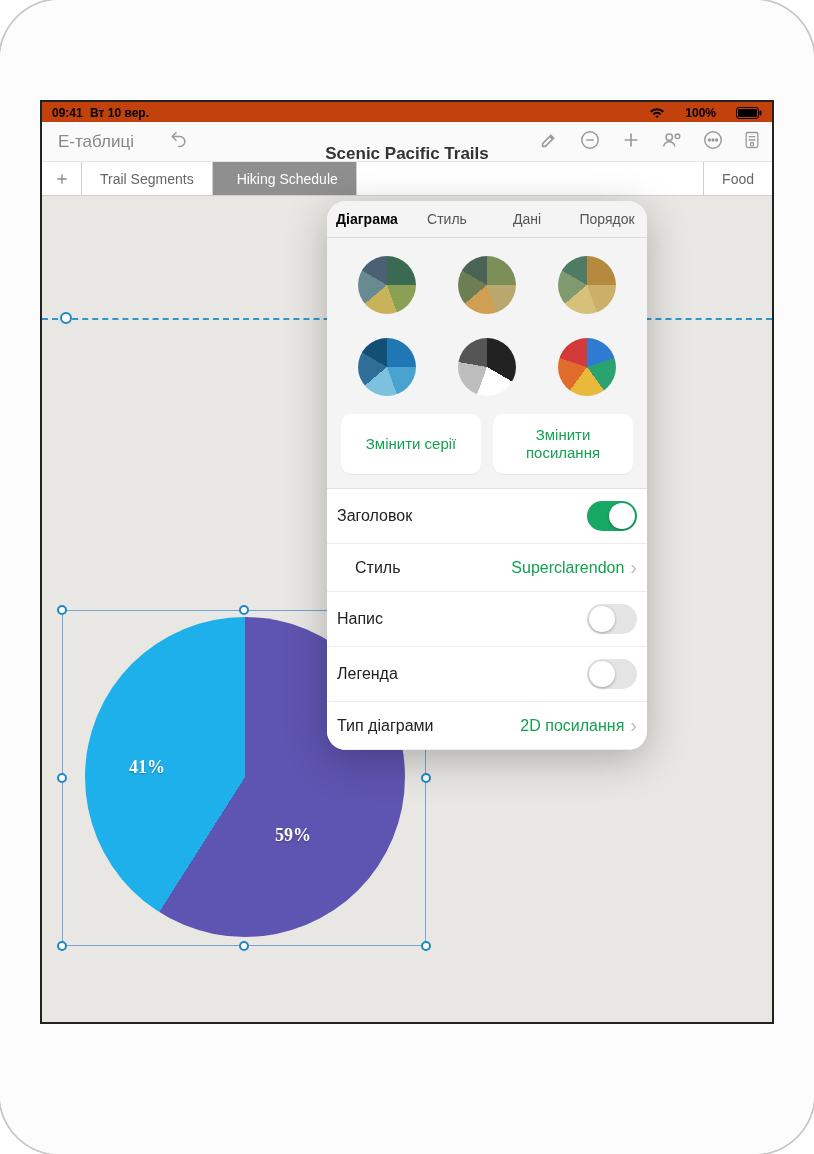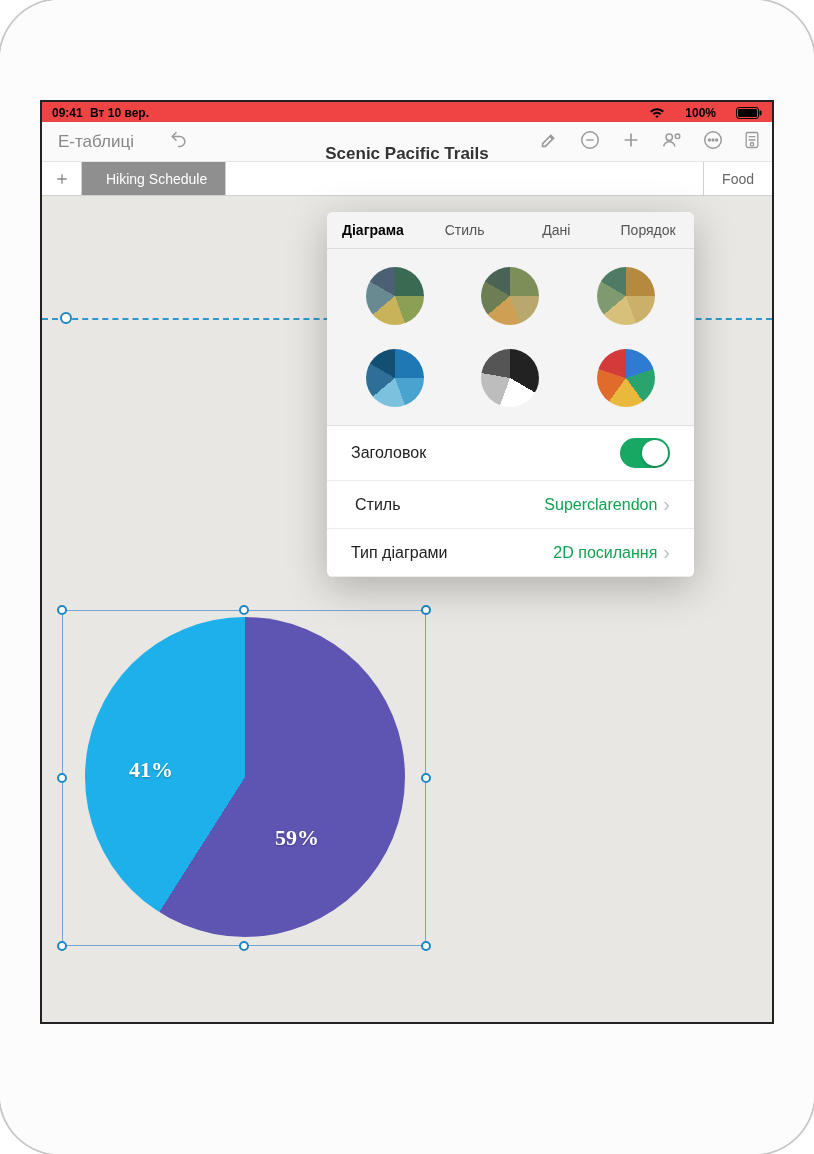--- a/index.html
+++ b/index.html
@@ -17,7 +17,7 @@
   .screen {
     position: absolute;
     left: 40px; right: 40px; top: 100px; bottom: 130px;
-    background: #ef4444;
+    background: #c2410c;
     border: 2px solid #222;
     overflow: hidden;
   }

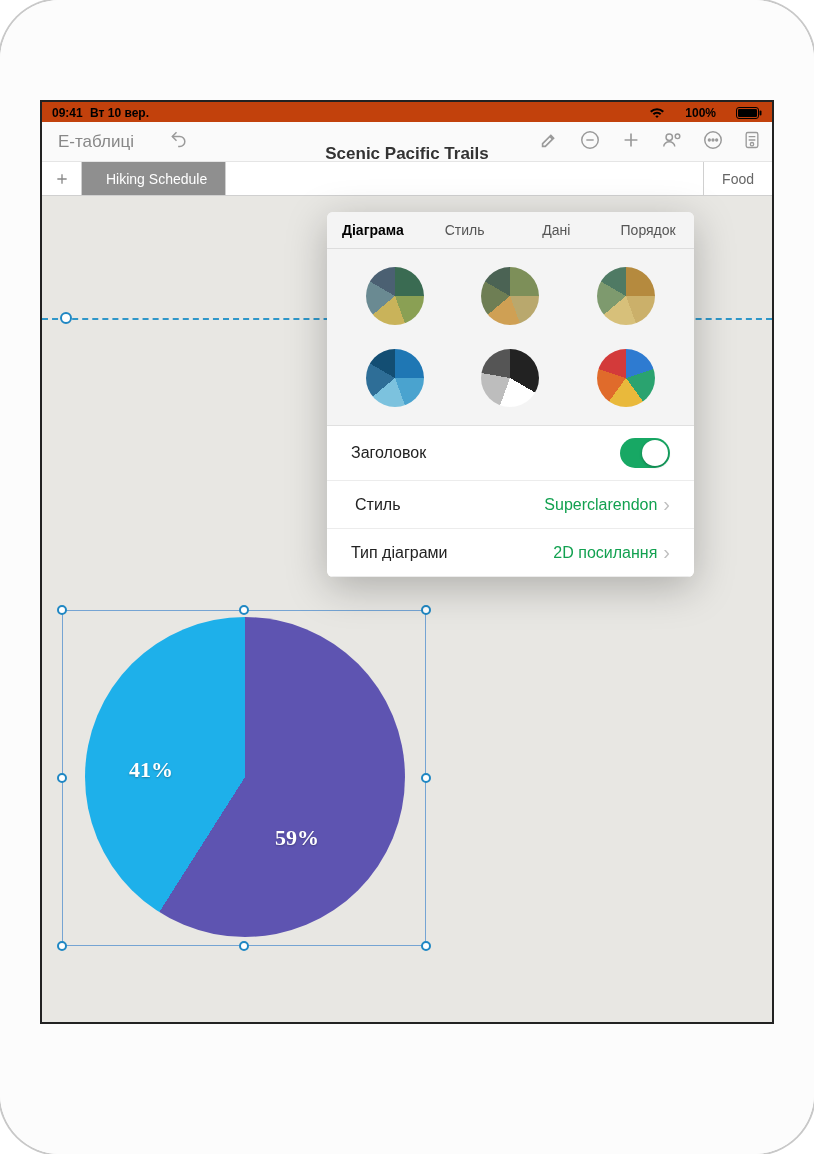--- a/index.html
+++ b/index.html
@@ -295,6 +295,7 @@
           <path d="M12 5v14M5 12h14"></path>
         </svg>
     </div>
+    <div class="tab">Trail Segments</div>
     <div class="tab active">Hiking Schedule</div>
     <div class="spacer"></div>
     <div class="tab last">Food</div>

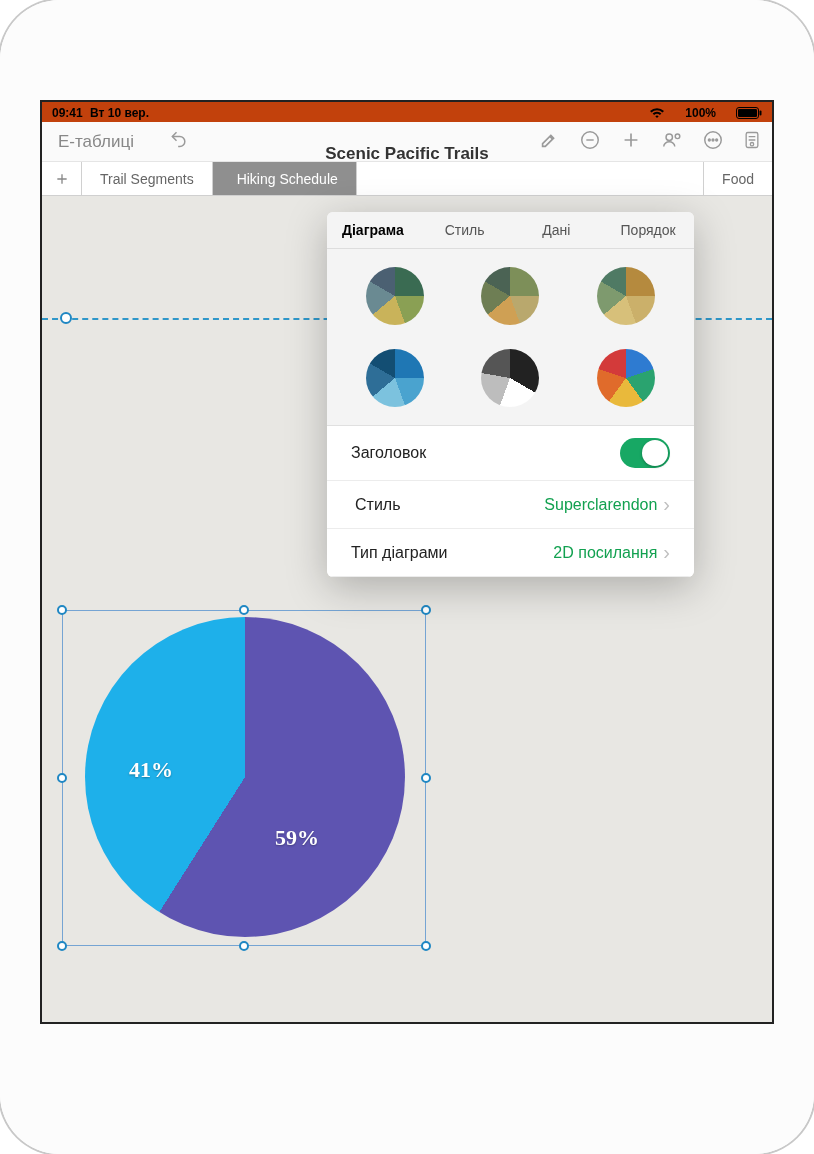--- a/index.html
+++ b/index.html
@@ -128,10 +128,10 @@
   
   .popover {
     position: absolute;
-    left: 285px; top: 16px;
-    width: 367px;
+    left: 285px; top: 5px;
+    width: 320px;
     background: #f4f4f4;
-    border-radius: 6px;
+    border-radius: 19px;
     box-shadow: 0 10px 40px rgba(0,0,0,0.25);
     overflow: hidden;
     font-size: 16px;

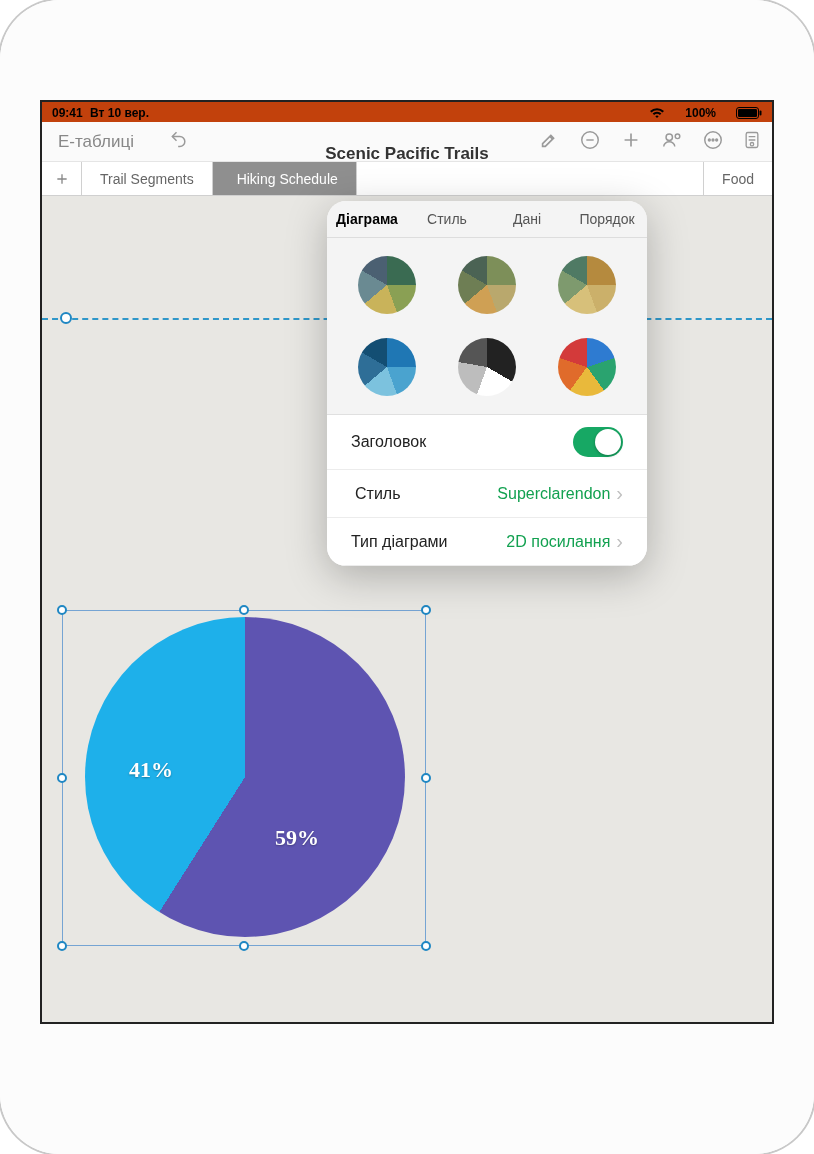--- a/index.html
+++ b/index.html
@@ -338,6 +338,10 @@
         <div class="swatch" style="background:conic-gradient(#2e7bd1 0 72deg,#2aa36f 72deg 144deg,#e9b93b 144deg 216deg,#e06b2b 216deg 288deg,#d33a3a 288deg 360deg)"></div>
       </div>
 
+      <div class="btnrow">
+        <button class="pbtn">Змінити серії</button>
+        <button class="pbtn">Змінити посилання</button>
+      </div>
 
       <div class="list">
         <div class="row">

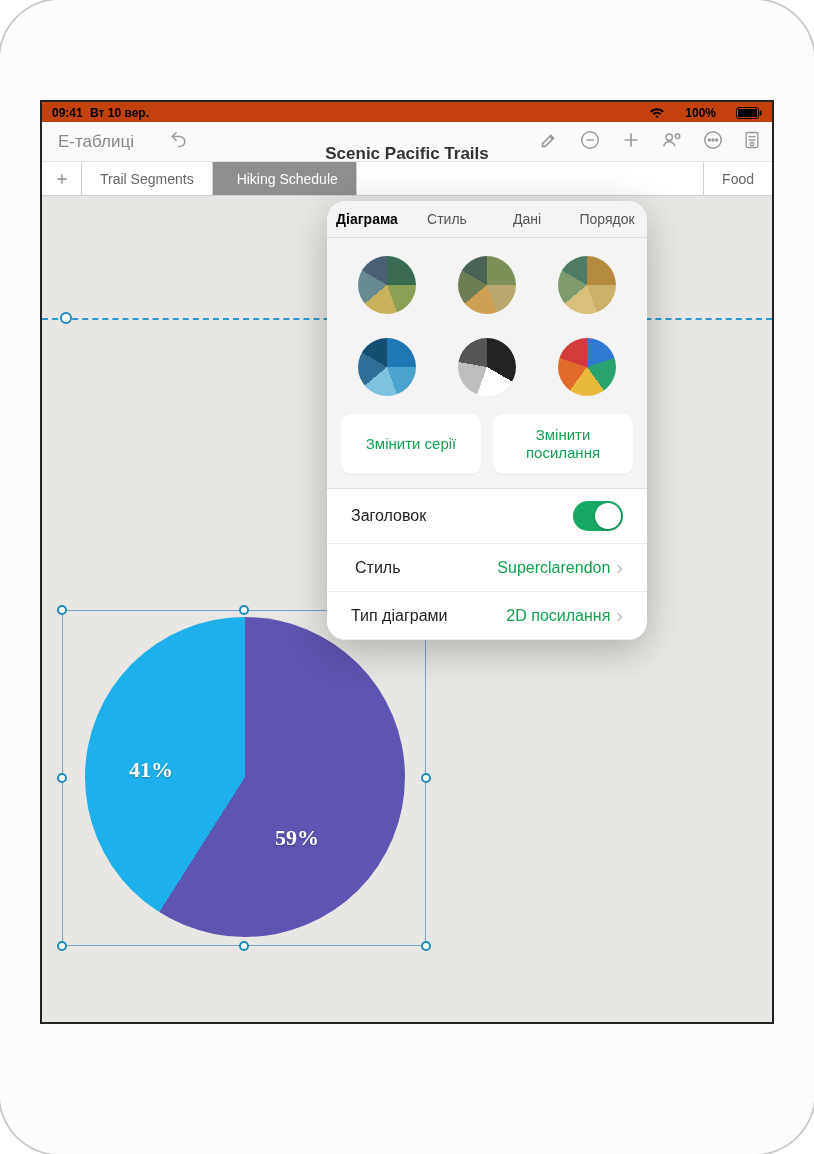--- a/index.html
+++ b/index.html
@@ -172,7 +172,7 @@
   .list { background: #fff; border-top: 1px solid #e0e0e0; }
   .row {
     display: flex; align-items: center; justify-content: space-between;
-    padding: 12px 24px; border-bottom: 1px solid #ececec;
+    padding: 12px 10px; border-bottom: 1px solid #ececec;
     min-height: 46px;
   }
   .row.indent { padding-left: 28px; }

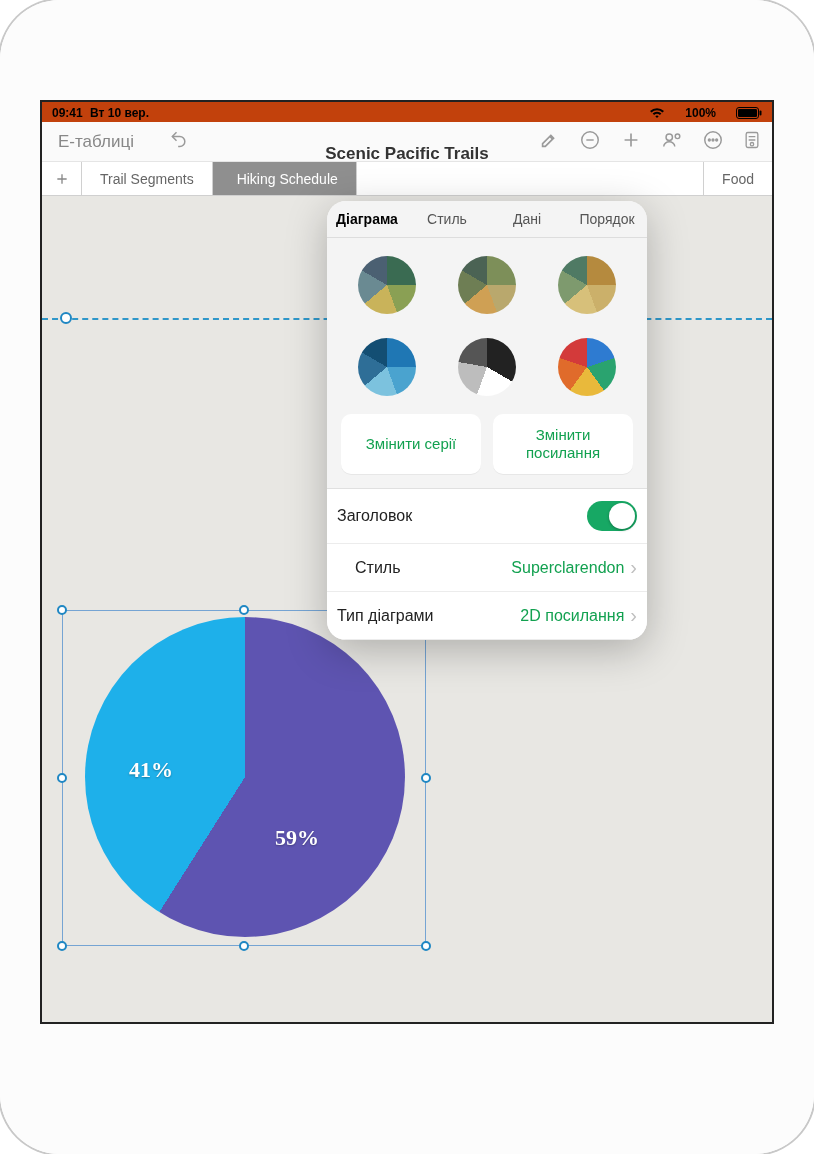--- a/index.html
+++ b/index.html
@@ -358,6 +358,12 @@
           </span>
         </div>
         <div class="row">
+          <span>Напис</span>
+          <div class="toggle off">
+              <div class="knob"></div>
+            </div>
+        </div>
+        <div class="row">
           <span>Тип діаграми</span>
           <span class="val">
             <span>2D посилання</span>

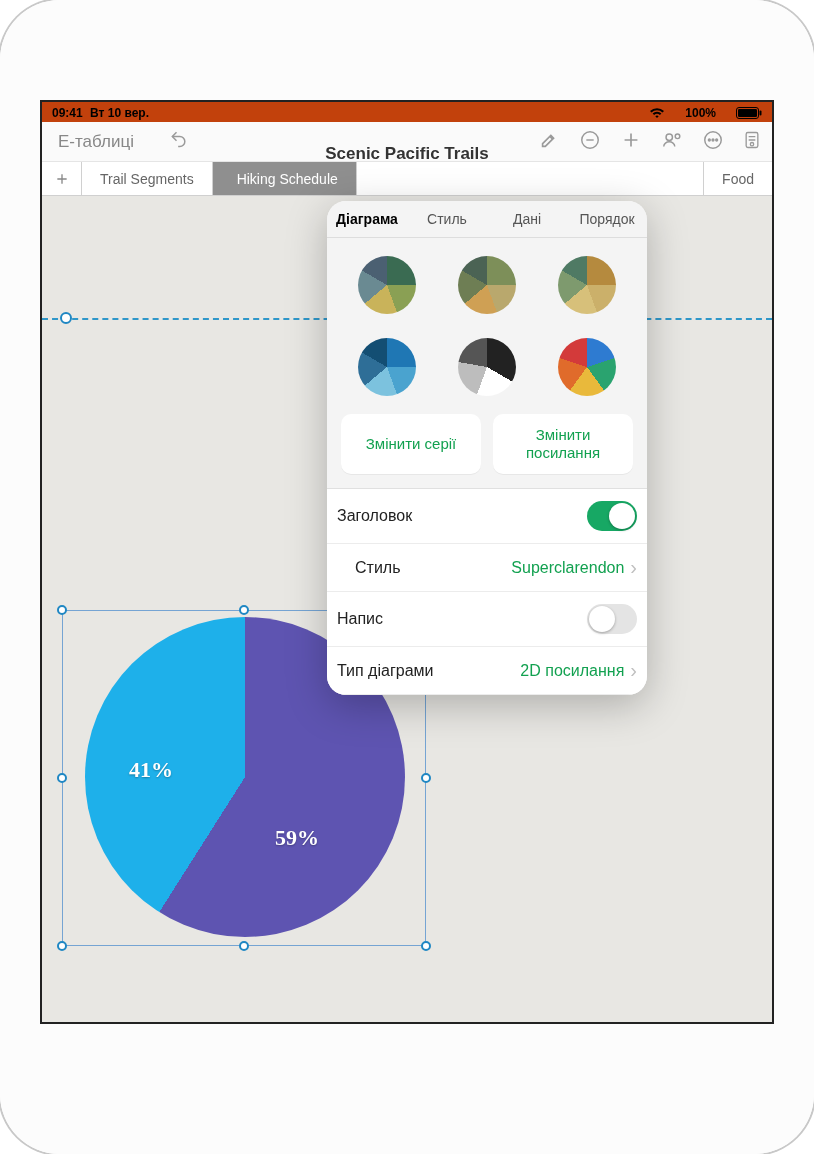--- a/index.html
+++ b/index.html
@@ -364,6 +364,12 @@
             </div>
         </div>
         <div class="row">
+          <span>Легенда</span>
+          <div class="toggle off">
+              <div class="knob"></div>
+            </div>
+        </div>
+        <div class="row">
           <span>Тип діаграми</span>
           <span class="val">
             <span>2D посилання</span>

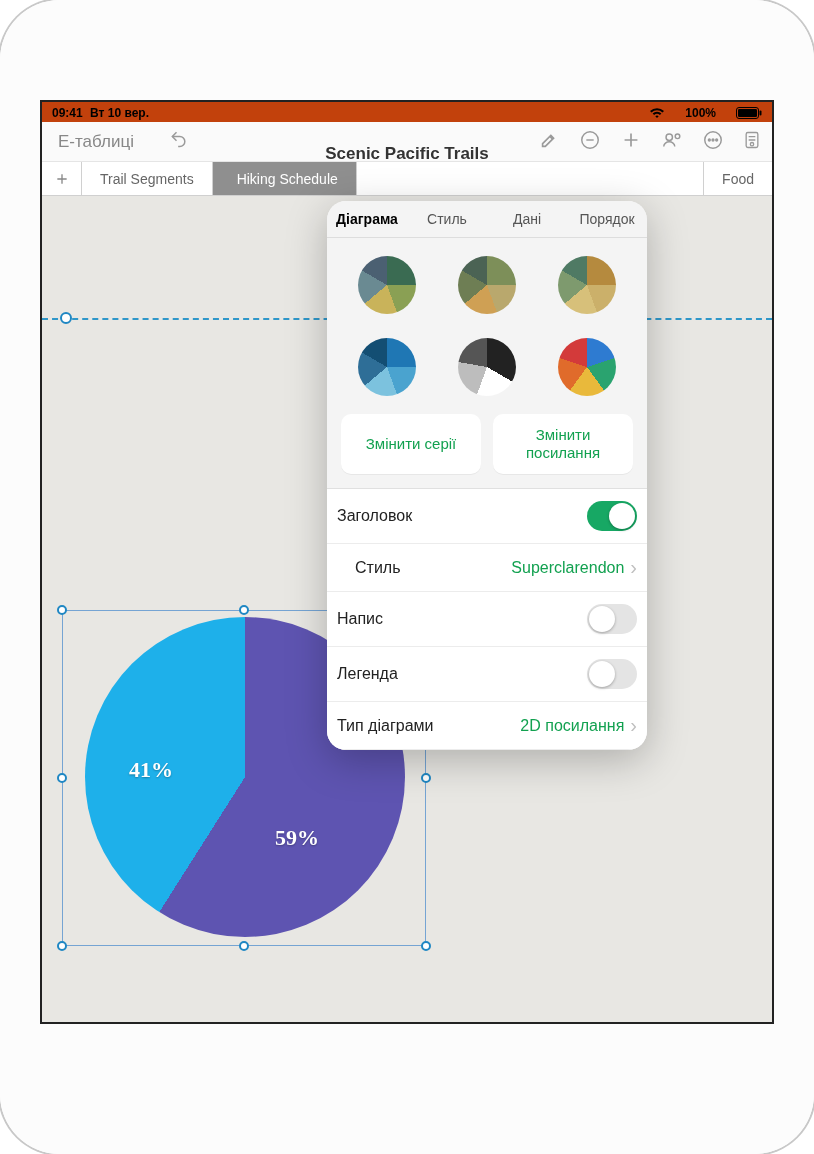--- a/index.html
+++ b/index.html
@@ -120,7 +120,7 @@
     width: 320px; height: 320px; border-radius: 50%;
     background: conic-gradient(#5e54b1 0deg 212.4deg, #1eb0ea 212.4deg 360deg);
   }
-  .pie .label { position: absolute; color: #fff; font-size: 22px; font-weight: 700;
+  .pie .label { position: absolute; color: #fff; font-size: 18px; font-weight: 700;
     font-family: Georgia, serif; text-shadow: 0 1px 2px rgba(0,0,0,0.3); }
   .pie .l59 { left: 190px; top: 208px; }
   .pie .l41 { left: 44px; top: 140px; }

